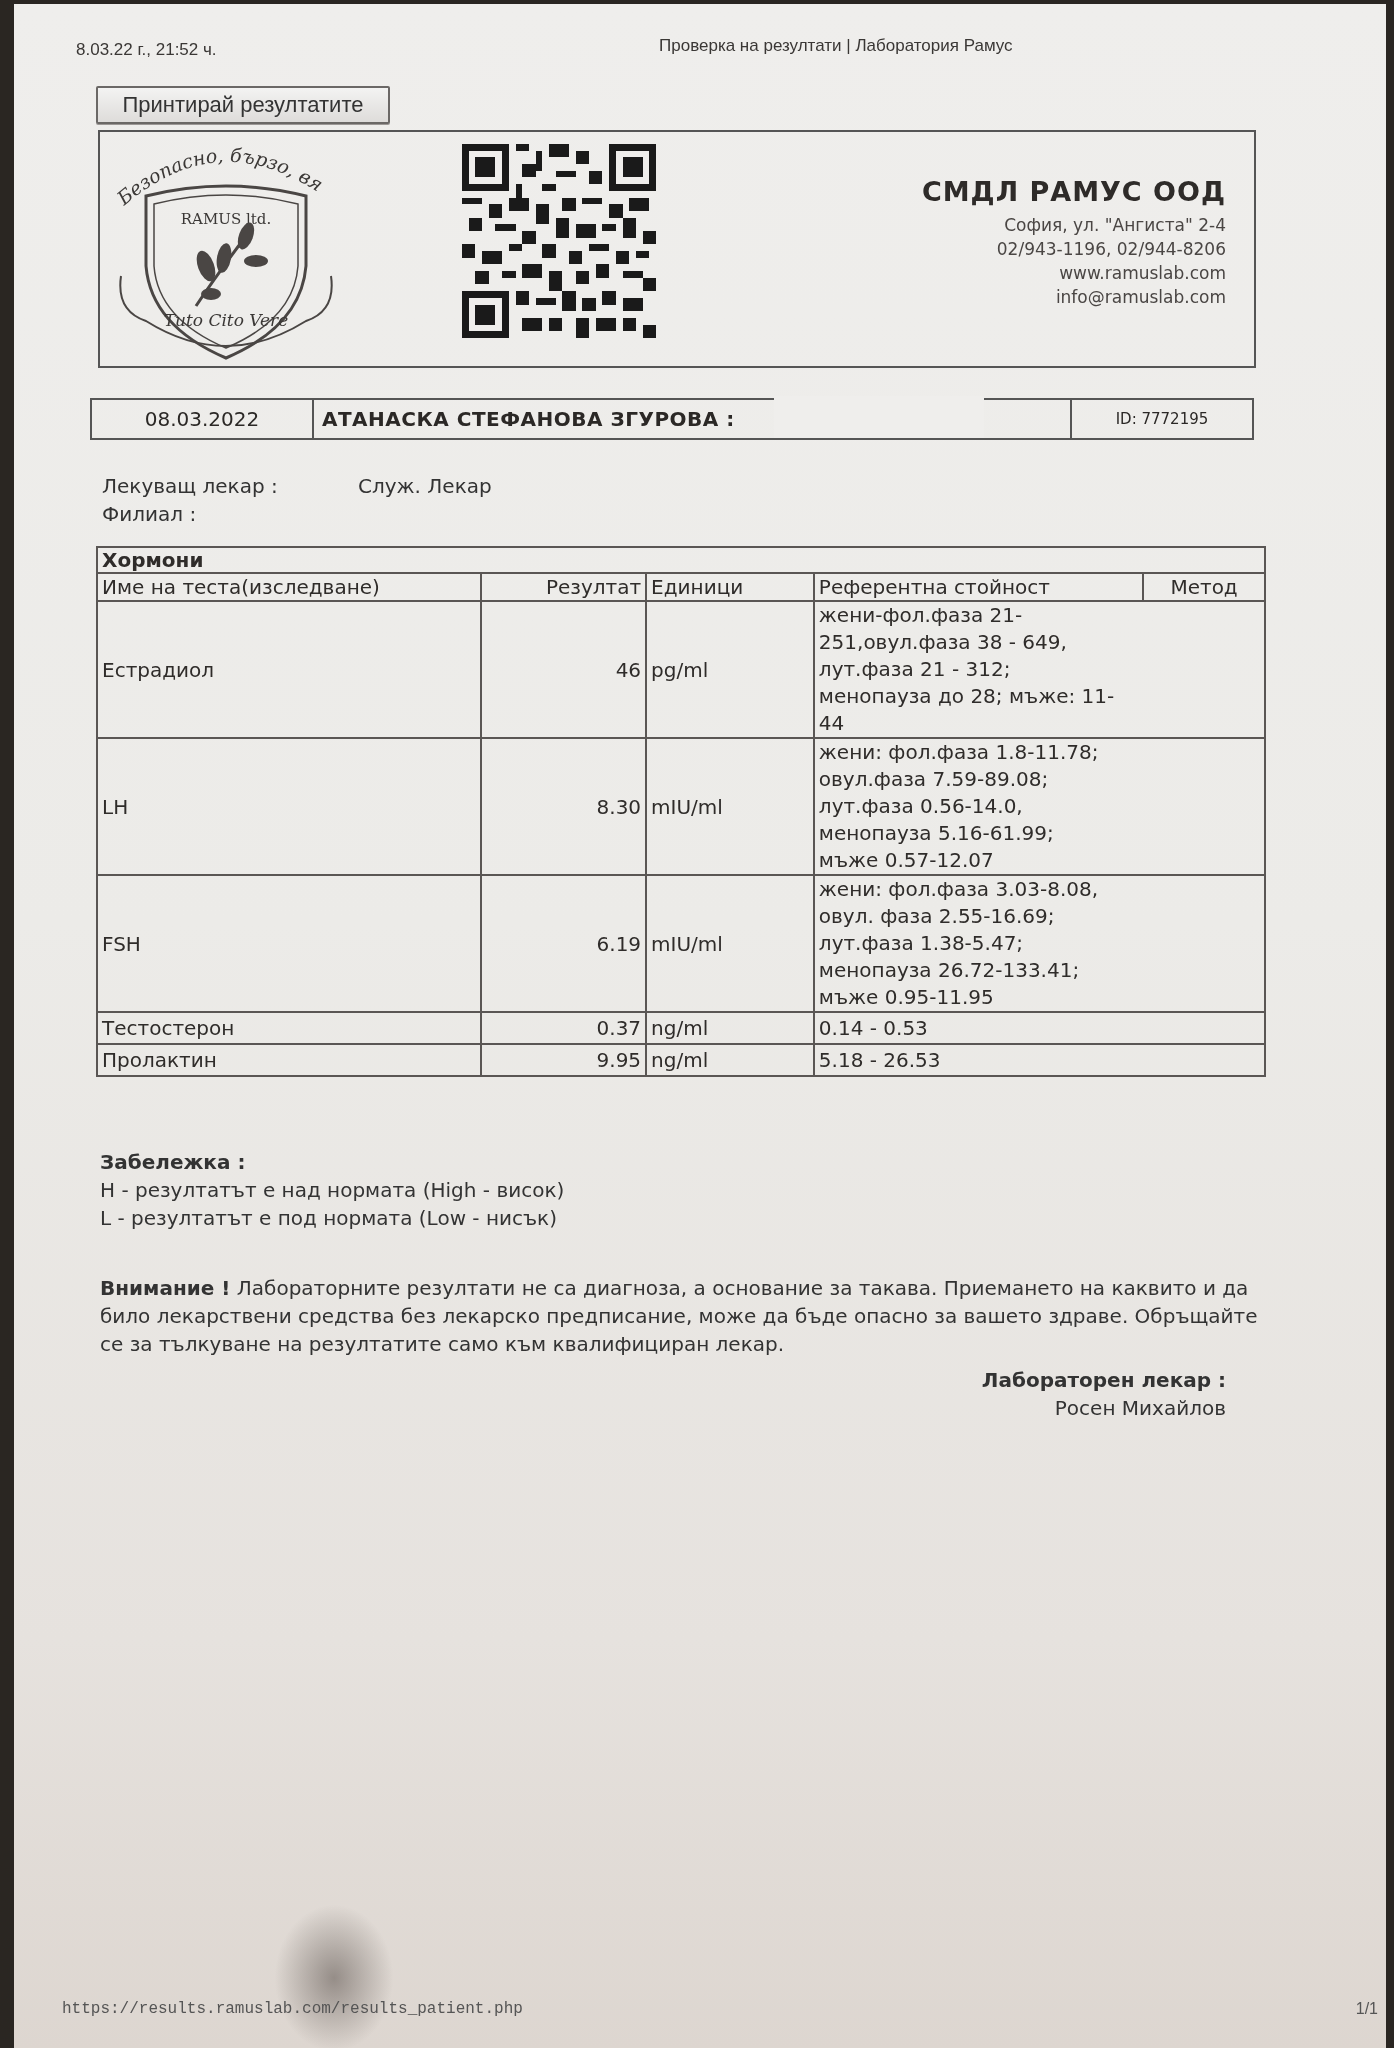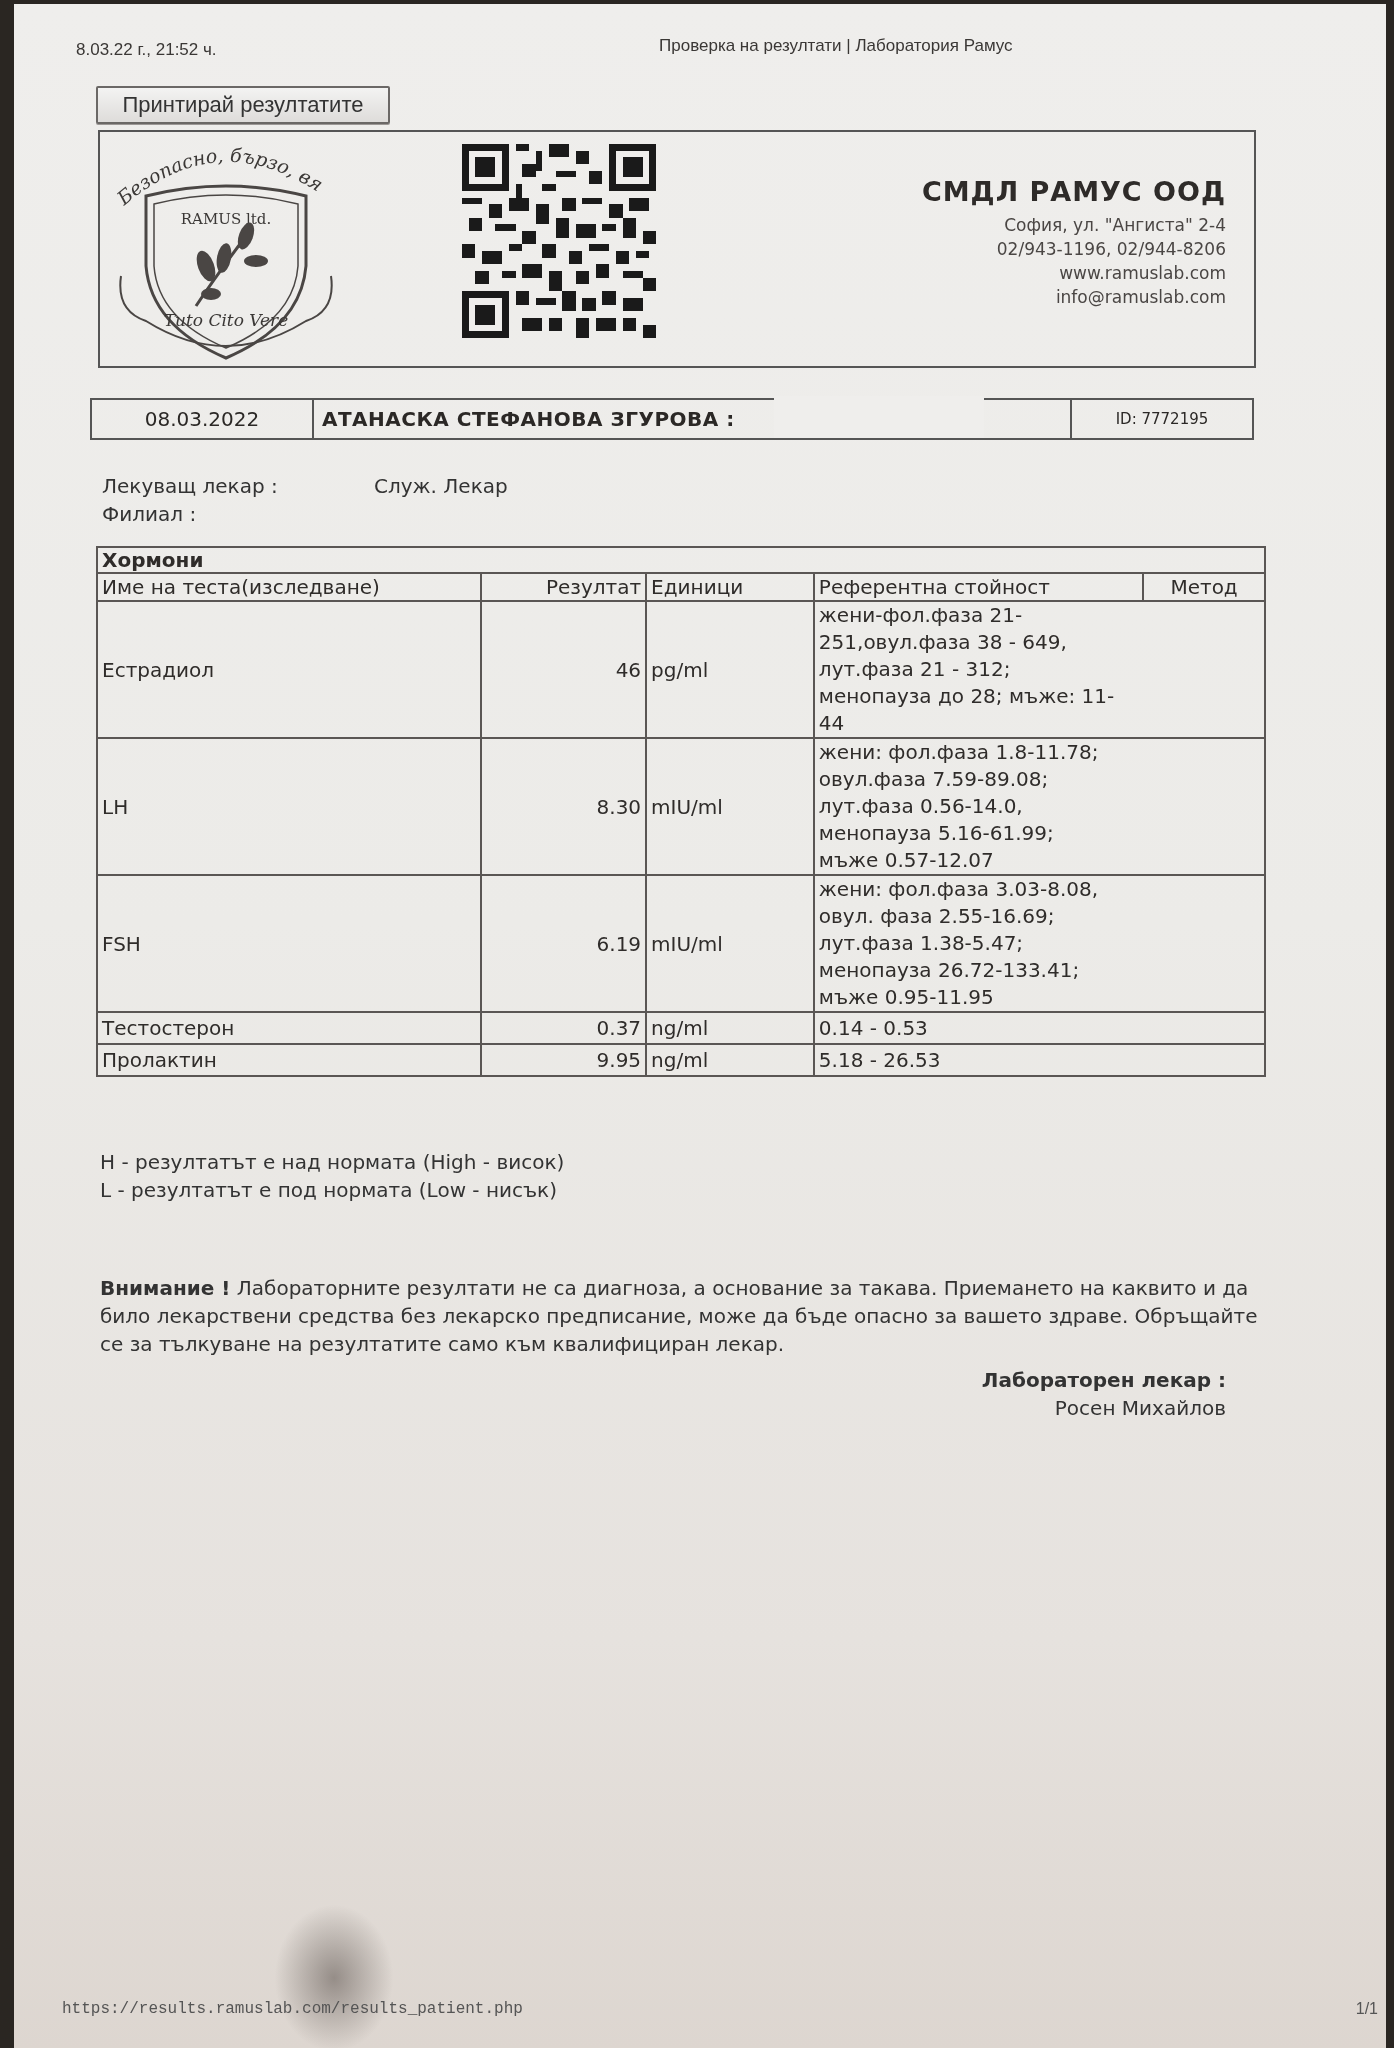--- a/index.html
+++ b/index.html
@@ -45,7 +45,7 @@
   .pb-id { width: 180px; border-left: 2px solid #555; height: 100%; display: flex; align-items: center; justify-content: center; font-size: 15px; }
 
   .meta { position: absolute; left: 88px; top: 470px; font-size: 20px; color: #333; }
-  .meta-row { display: flex; height: 28px; gap: 16px; }
+  .meta-row { display: flex; height: 28px; }
   .meta-label { width: 256px; }
 
   table.results {

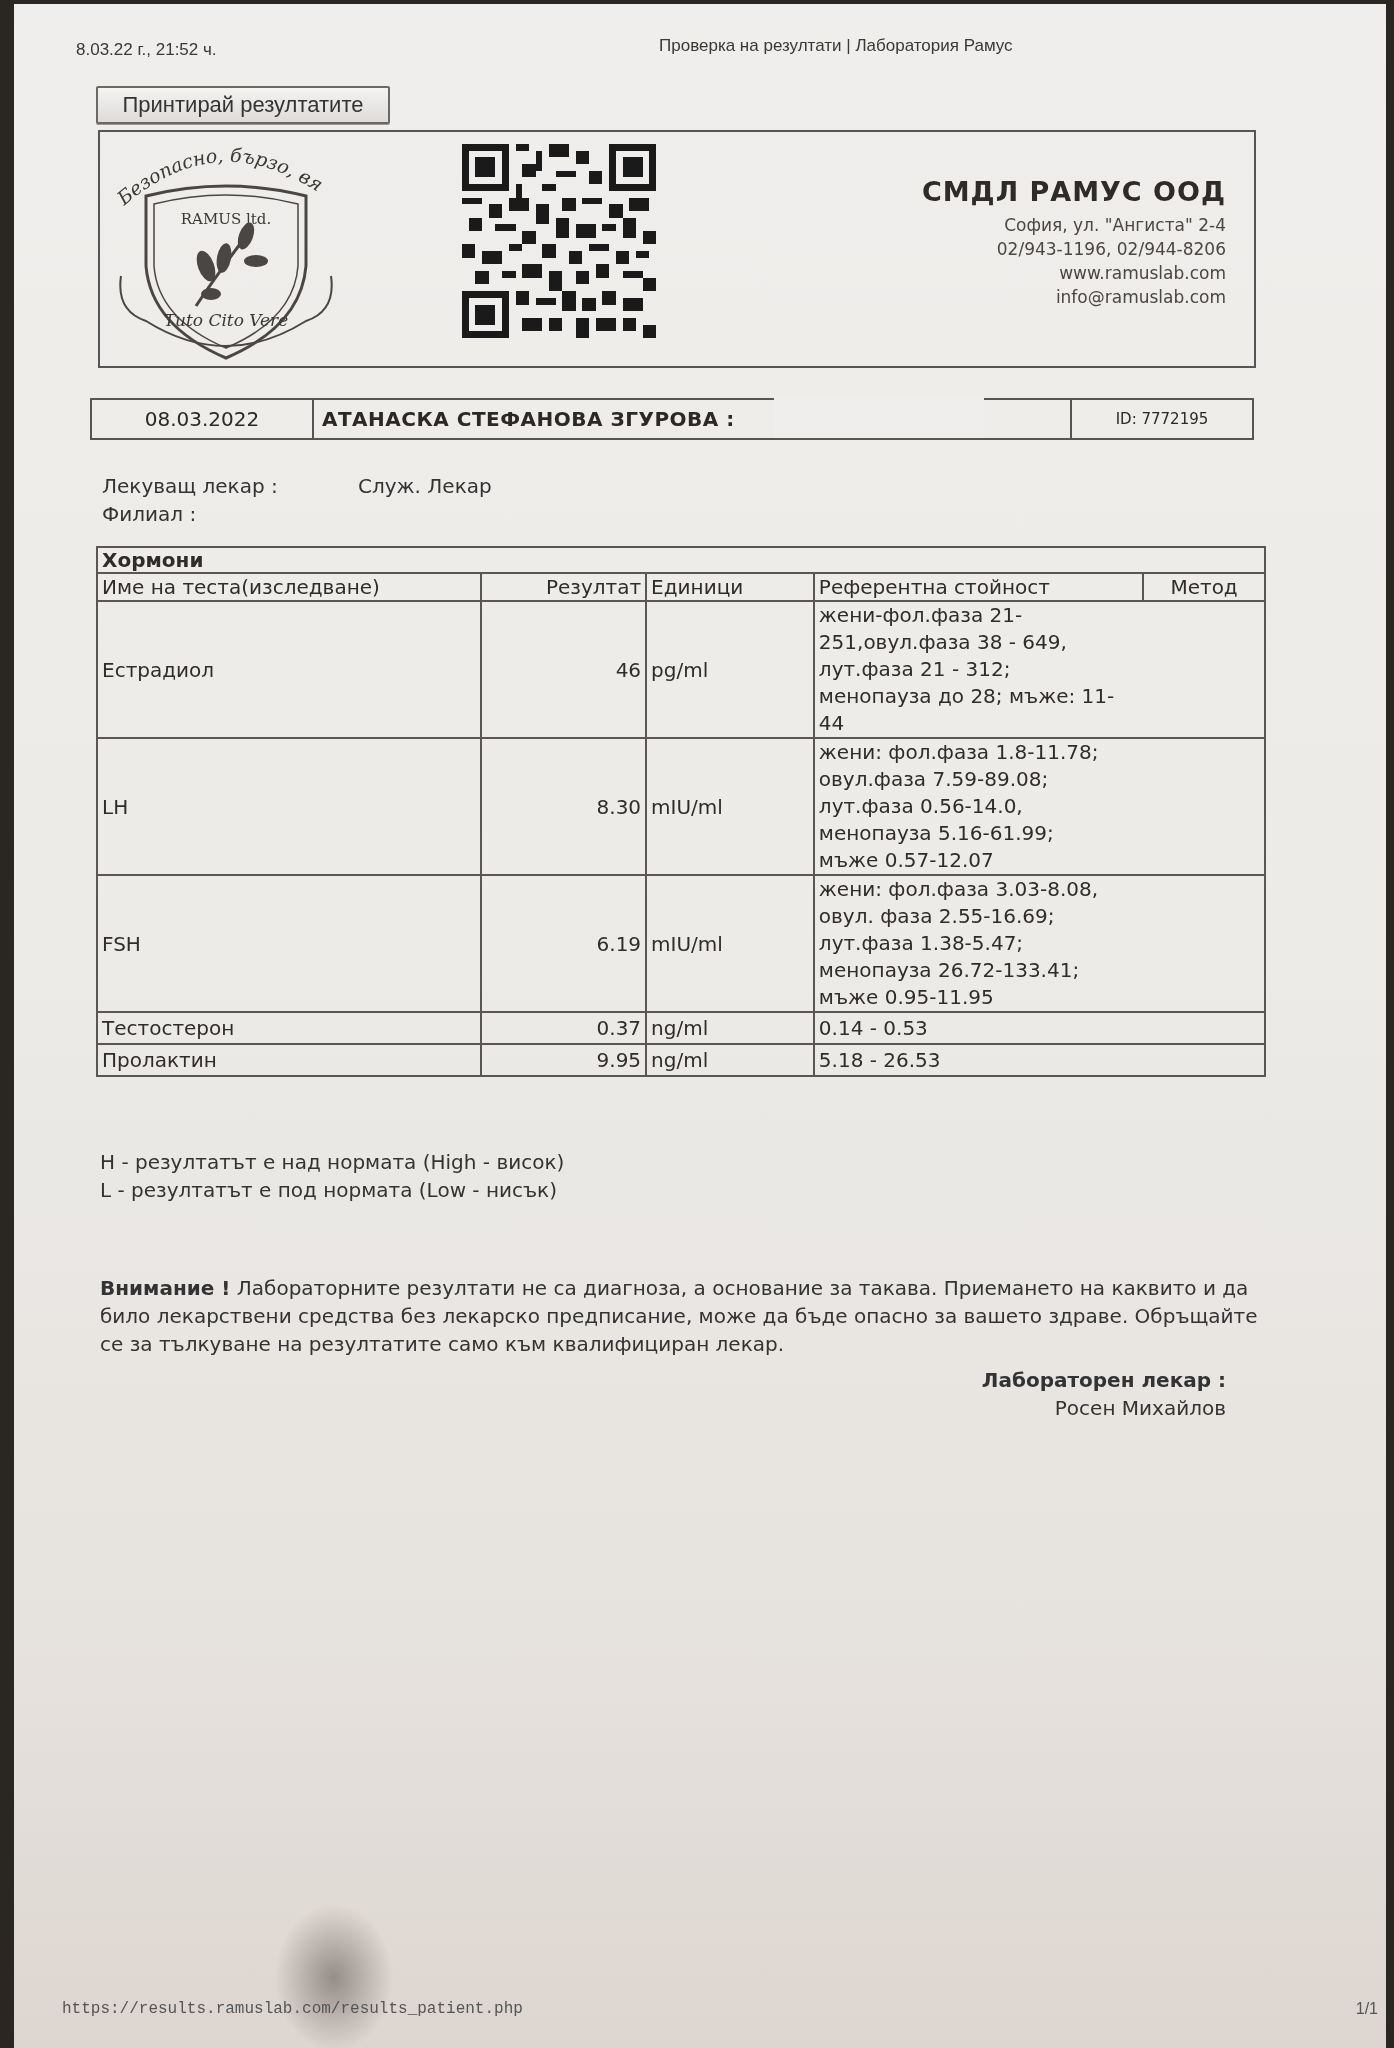--- a/index.html
+++ b/index.html
@@ -273,6 +273,7 @@
     </table>
 
   <div class="notes">
+    <div><b>Забележка :</b></div>
     <div>H - резултатът е над нормата (High - висок)</div>
     <div>L - резултатът е под нормата (Low - нисък)</div>
   </div>

